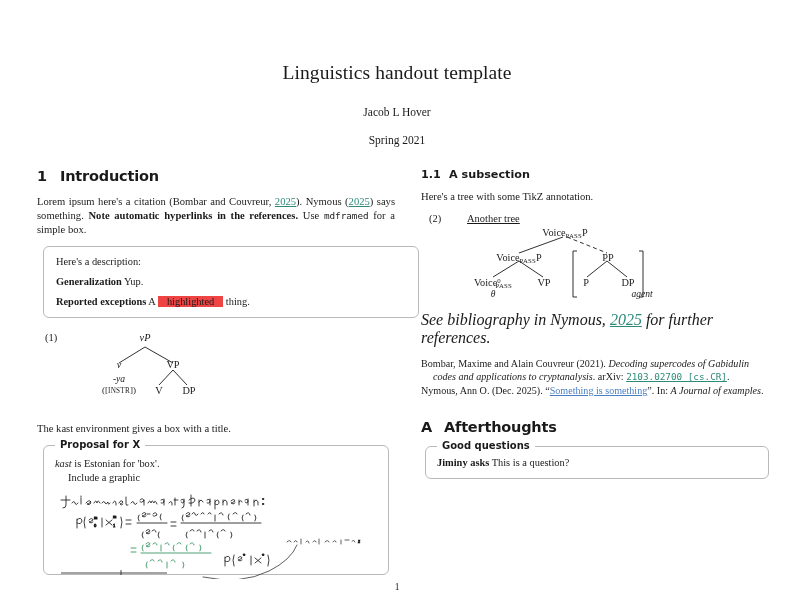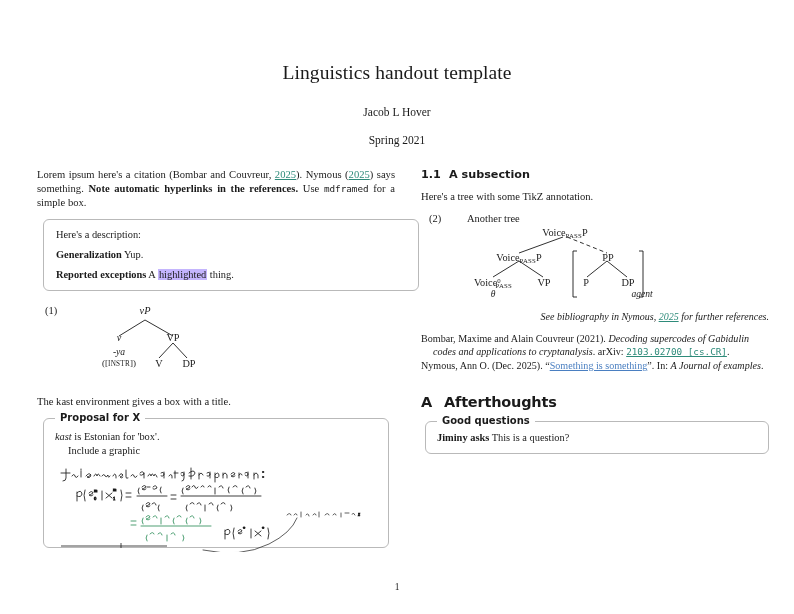--- a/index.html
+++ b/index.html
@@ -127,6 +127,9 @@
 
   <div class="col">
 
+    <h1 class="sec">
+      <span class="num">1</span><span>Introduction</span>
+    </h1>
 
     <p class="body">
       <span>Lorem ipsum here's a citation (Bombar and Couvreur, </span><a class="lnk" href="#">2025</a><span>). Nymous (</span><a class="lnk" href="#">2025</a><span>) says something. </span><b class="bf">Note automatic hyperlinks in the references.</b><span> Use </span><span class="mono">mdframed</span><span> for a simple box.</span>

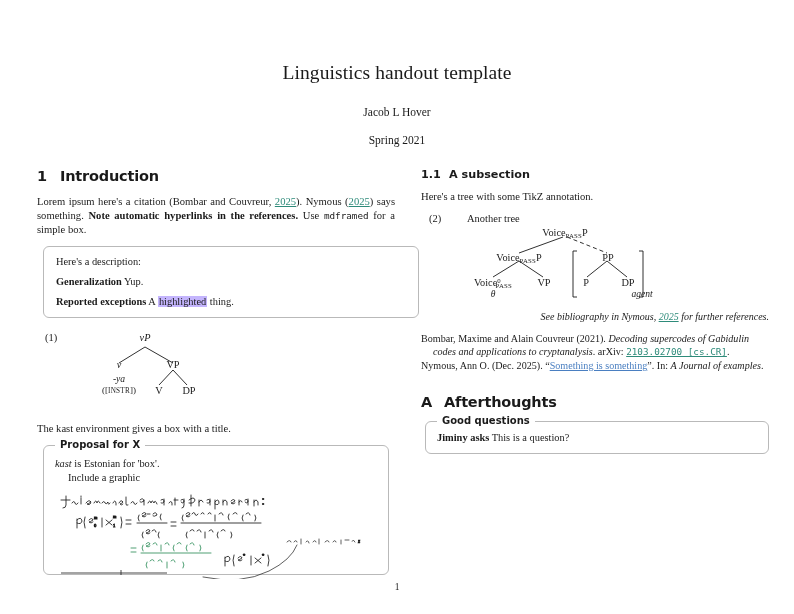--- a/index.html
+++ b/index.html
@@ -87,7 +87,7 @@
   
   .ex { position: relative; font-size: 10.5px; margin-top: 10px; }
   .ex .exnum { position: absolute; left: 8px; top: 0; }
-  .ex .exbody { padding-left: 46px; }
+  .ex .exbody { padding-left: 46px; text-decoration: underline; }
 
   
   .tree { position: relative; font-size: 10.3px; }

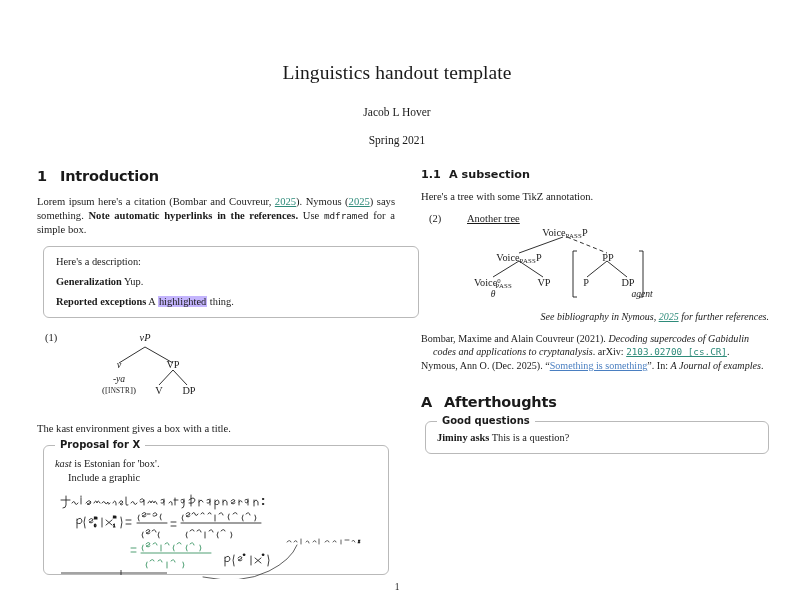--- a/index.html
+++ b/index.html
@@ -62,7 +62,7 @@
   }
   .mdbox .line { font-size: 10.4px; margin-bottom: 9px; }
   .mdbox .line:last-child { margin-bottom: 0; }
-  .hl { background: #c4b5fd; padding: 0 1px; }
+  .hl { background: #ef4444; padding: 0 9px; }
 
   
   .kastbox {

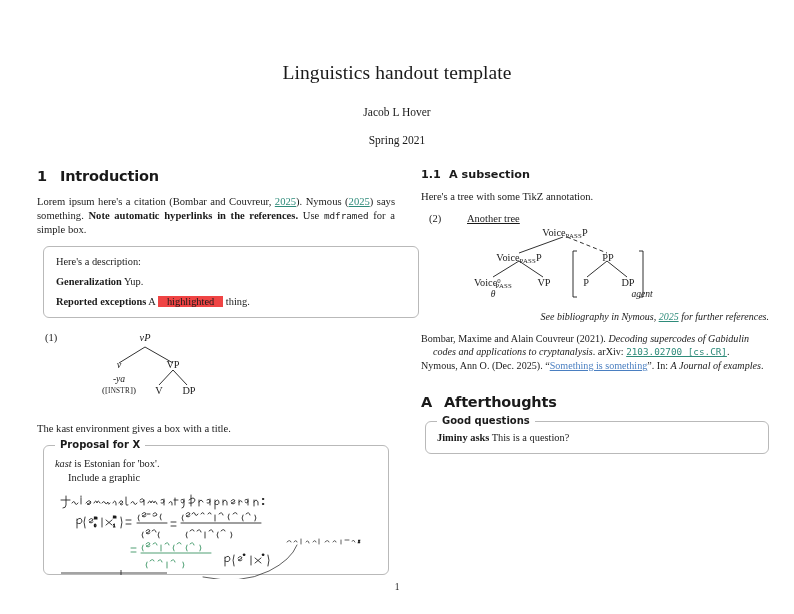--- a/index.html
+++ b/index.html
@@ -98,7 +98,7 @@
   .sup0 { font-size: 6.8px; vertical-align: 3px; }
 
   
-  .refnote { font-size: 10px; font-style: italic; margin: 0 0 10px 0; text-align: right; }
+  .refnote { font-size: 16px; font-style: italic; margin: 0 0 10px 0; }
   .refentry {
     font-size: 10.1px; line-height: 1.3;
     margin-bottom: 1px;

